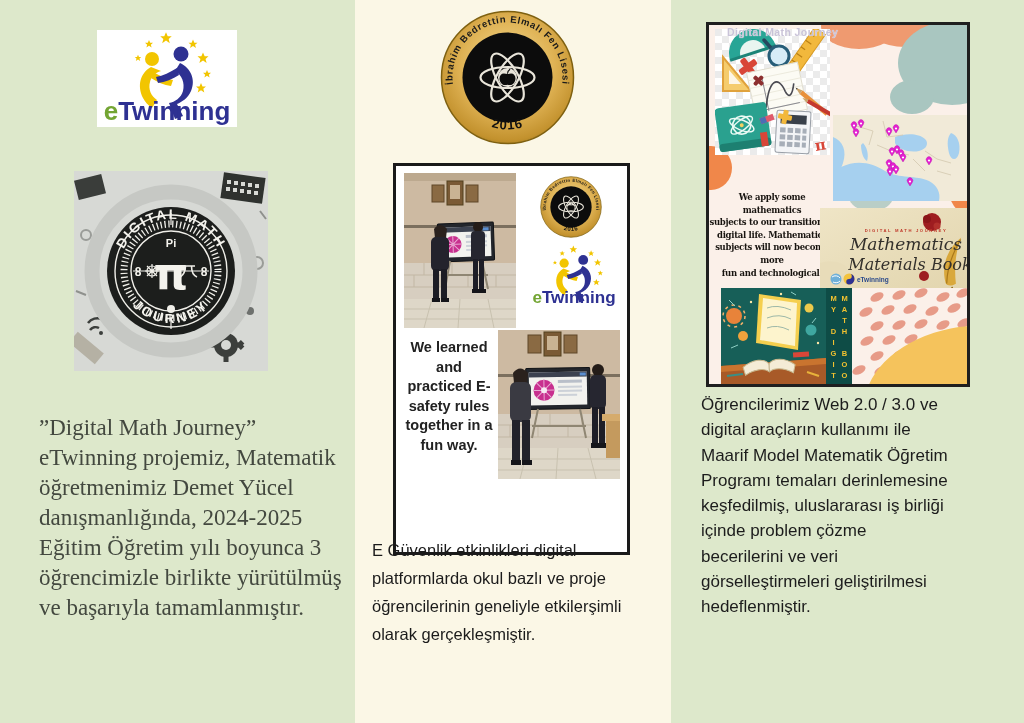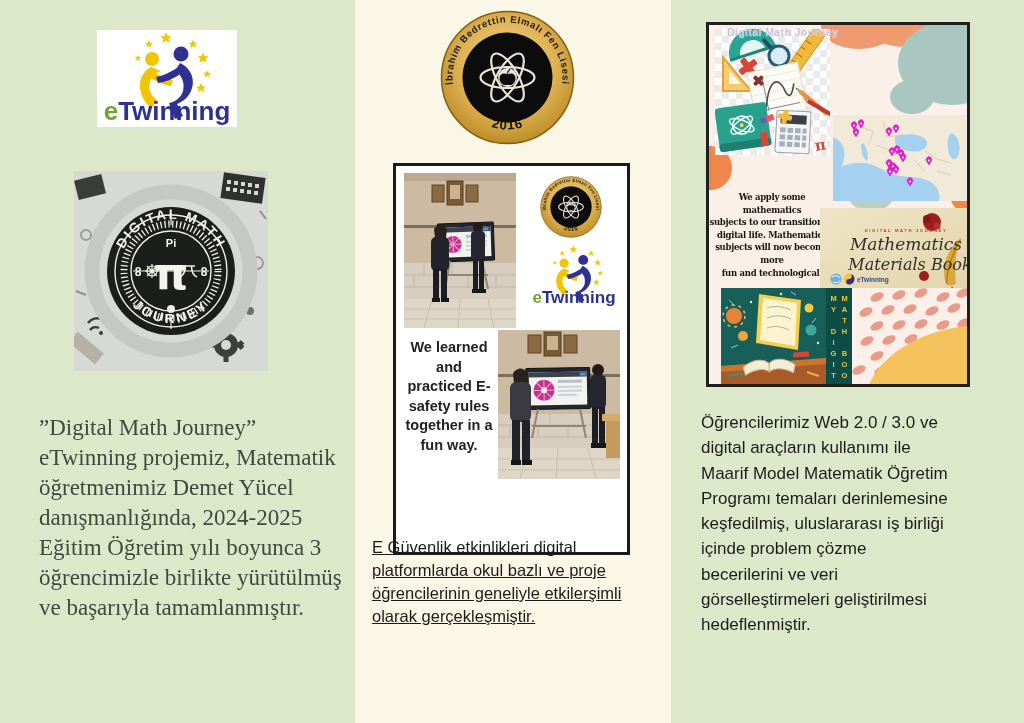--- a/index.html
+++ b/index.html
@@ -528,7 +528,7 @@
       </div>
     </div>
 
-    <div class="abs right-par" style="left:30px;top:410px;width:305px;">Öğrencilerimiz Web 2.0 / 3.0 ve<br>digital araçların kullanımı ile<br>Maarif Model Matematik Öğretim<br>Programı temaları derinlemesine<br>keşfedilmiş, uluslararası iş birliği<br>içinde problem çözme<br>becerilerini ve veri<br>görselleştirmeleri geliştirilmesi<br>hedeflenmiştir.</div>
+    <div class="abs right-par" style="left:30px;top:392px;width:305px;">Öğrencilerimiz Web 2.0 / 3.0 ve<br>digital araçların kullanımı ile<br>Maarif Model Matematik Öğretim<br>Programı temaları derinlemesine<br>keşfedilmiş, uluslararası iş birliği<br>içinde problem çözme<br>becerilerini ve veri<br>görselleştirmeleri geliştirilmesi<br>hedeflenmiştir.</div>
   </div>
 </div>
 

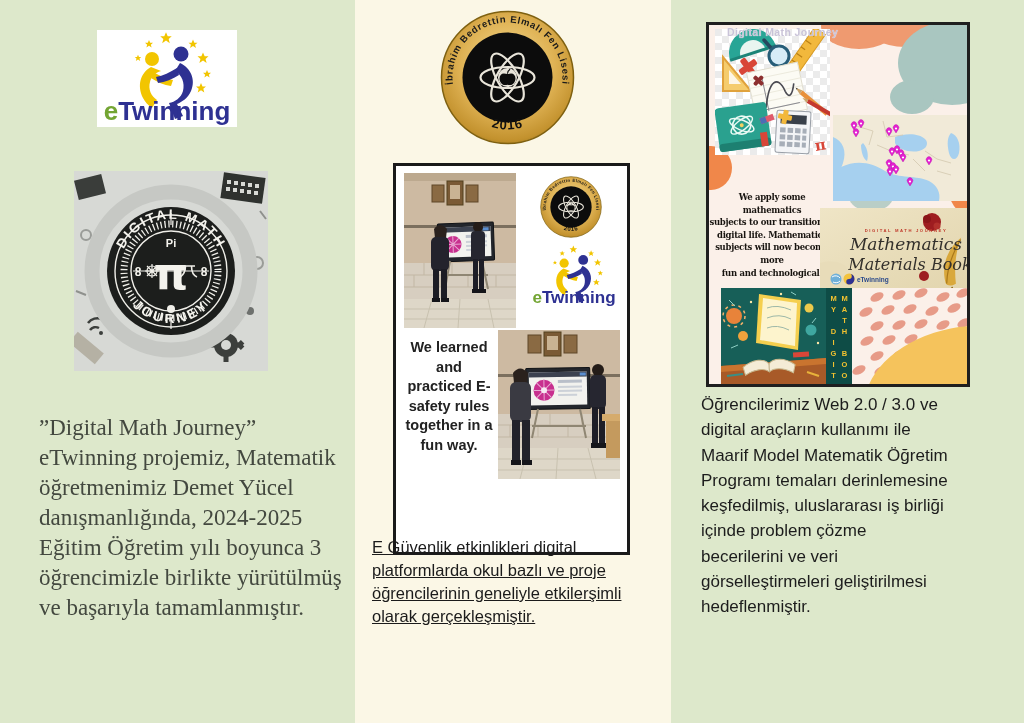--- a/index.html
+++ b/index.html
@@ -12,7 +12,7 @@
   .col-right{width:353px;background:#dde8cb;}
   .etw-card{background:#ffffff;}
   .left-par{font-family:"Liberation Serif",serif;font-size:23px;line-height:30px;color:#43483f;}
-  .mid-par{font-size:16.5px;line-height:23px;color:#1b1b1b;text-decoration:underline;}
+  .mid-par{font-size:16.5px;line-height:28px;color:#1b1b1b;}
   .right-par{font-size:17px;line-height:25.3px;color:#1c1c1c;}
   .frame{background:#ffffff;border:3px solid #1a1a1a;box-sizing:border-box;}
   .collage-caption{font-size:14.5px;line-height:19.5px;font-weight:600;color:#222;text-align:center;}

